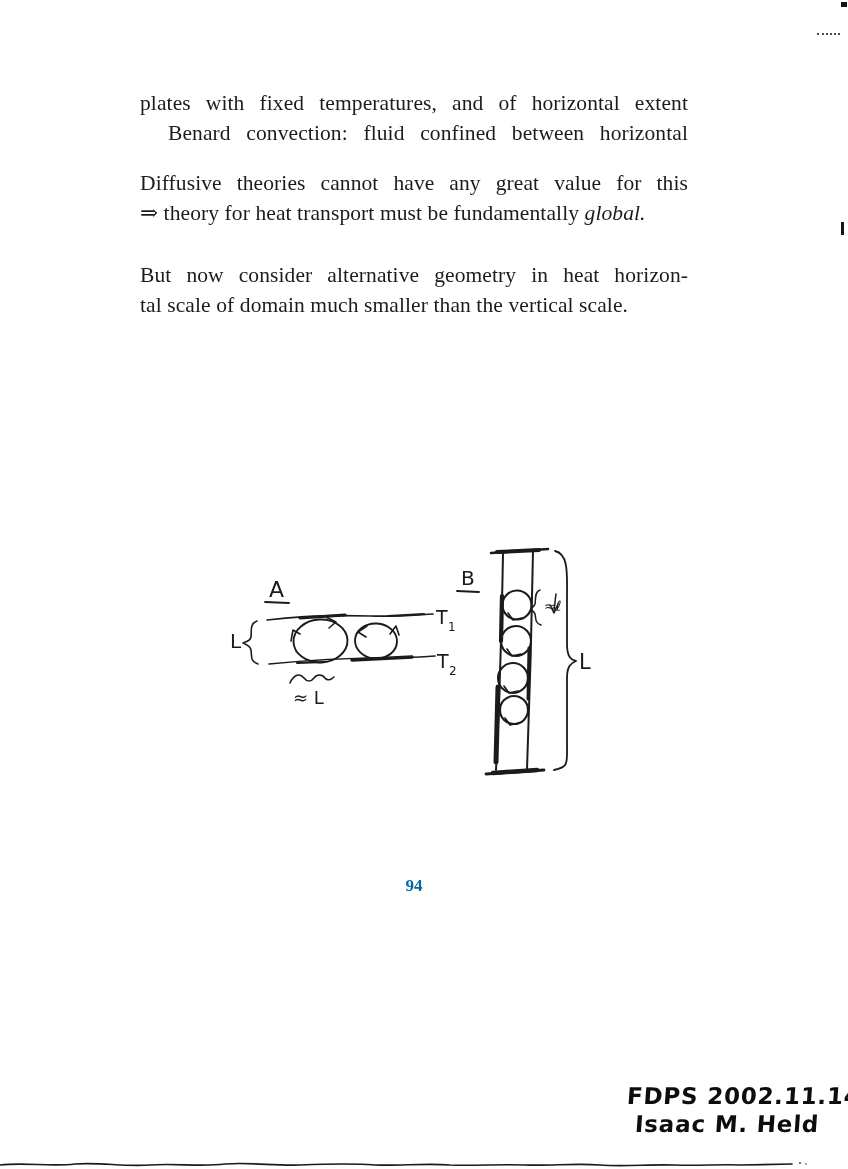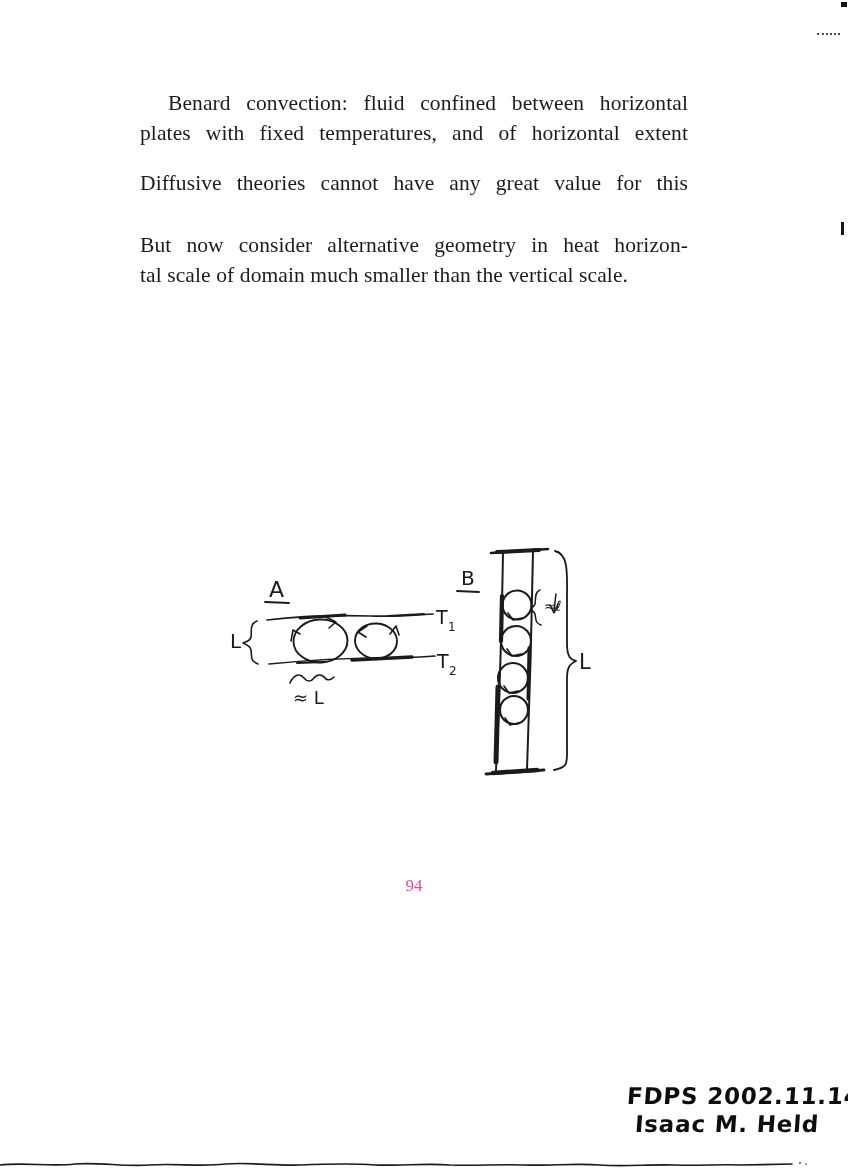--- a/index.html
+++ b/index.html
@@ -58,8 +58,8 @@
 
   <div class="textblock">
     <div class="para">
+      <div class="line j">plates with fixed temperatures, and of horizontal extent</div>
       <div class="line j indent">Benard convection: fluid confined between horizontal</div>
-      <div class="line j">plates with fixed temperatures, and of horizontal extent</div>
     </div>
     <div class="para">
       <div class="line j">Diffusive theories cannot have any great value for this</div>

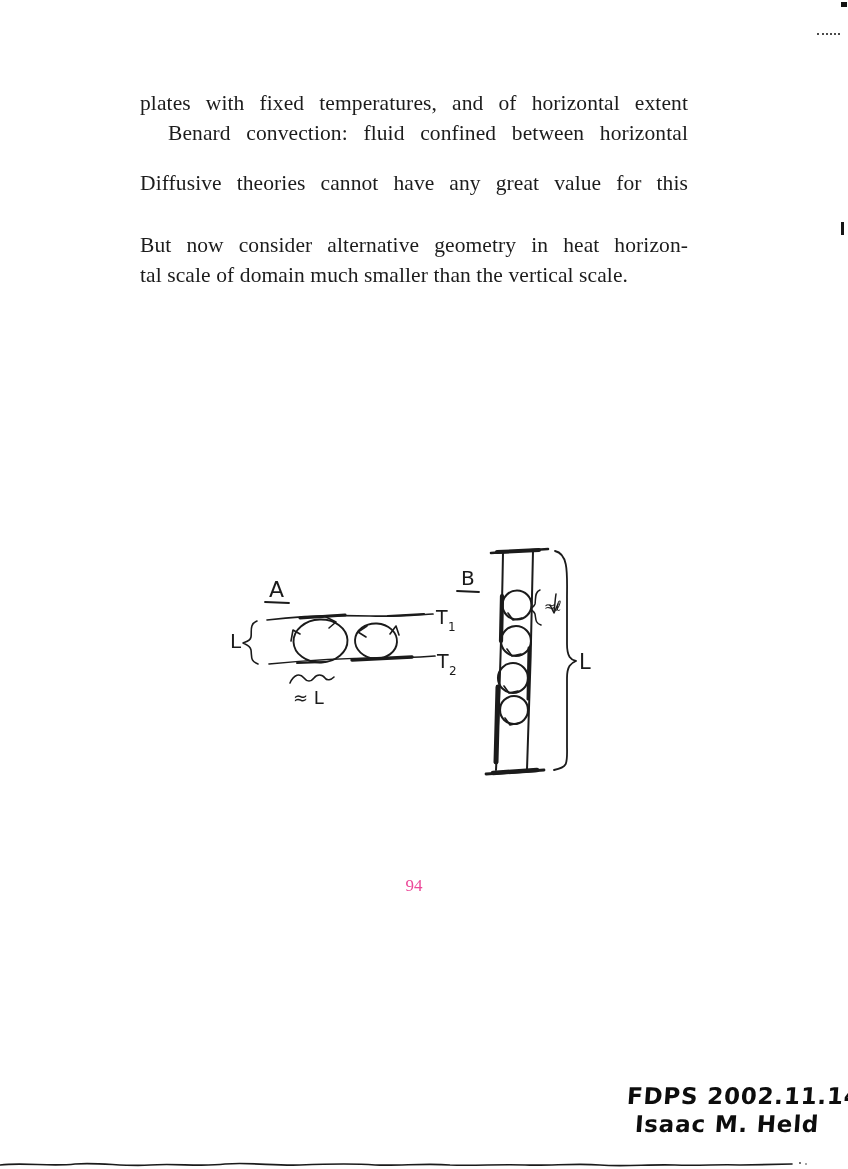--- a/index.html
+++ b/index.html
@@ -63,6 +63,7 @@
     </div>
     <div class="para">
       <div class="line j">Diffusive theories cannot have any great value for this</div>
+      <div class="line"><span>⇒ theory for heat transport must be fundamentally </span><span class="it">global.</span></div>
     </div>
     <div class="para pm32">
       <div class="line j">But now consider alternative geometry in heat horizon-</div>

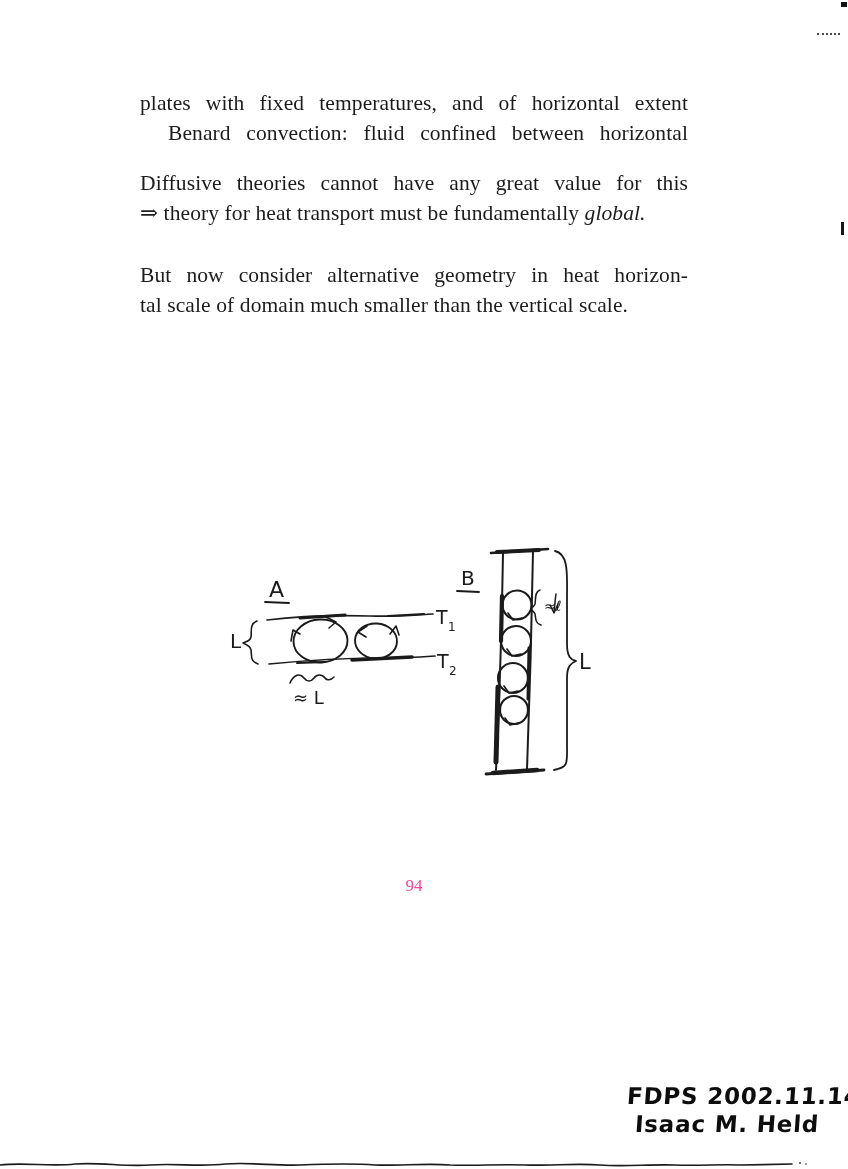--- a/index.html
+++ b/index.html
@@ -34,7 +34,7 @@
   
   .pagenum{
     position:absolute;left:140px;top:876px;width:548px;
-    text-align:center;font-size:17px;color:#ec4899;
+    text-align:center;font-size:17px;color:#0369a1;font-weight:bold;
   }
   
   .stamp{

